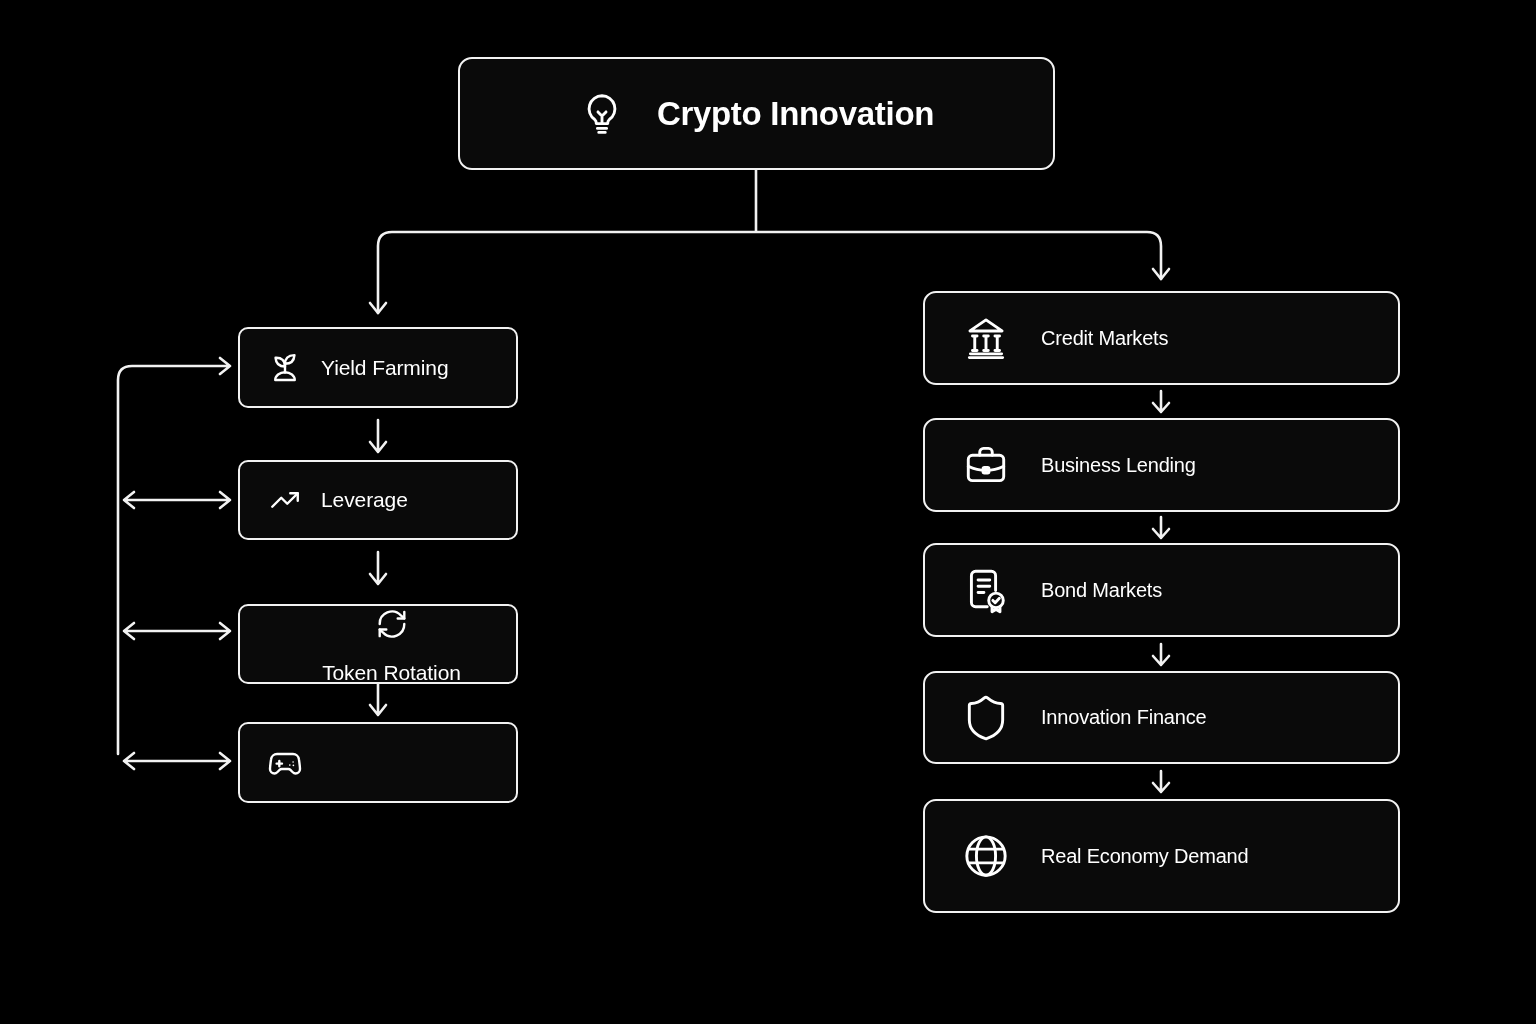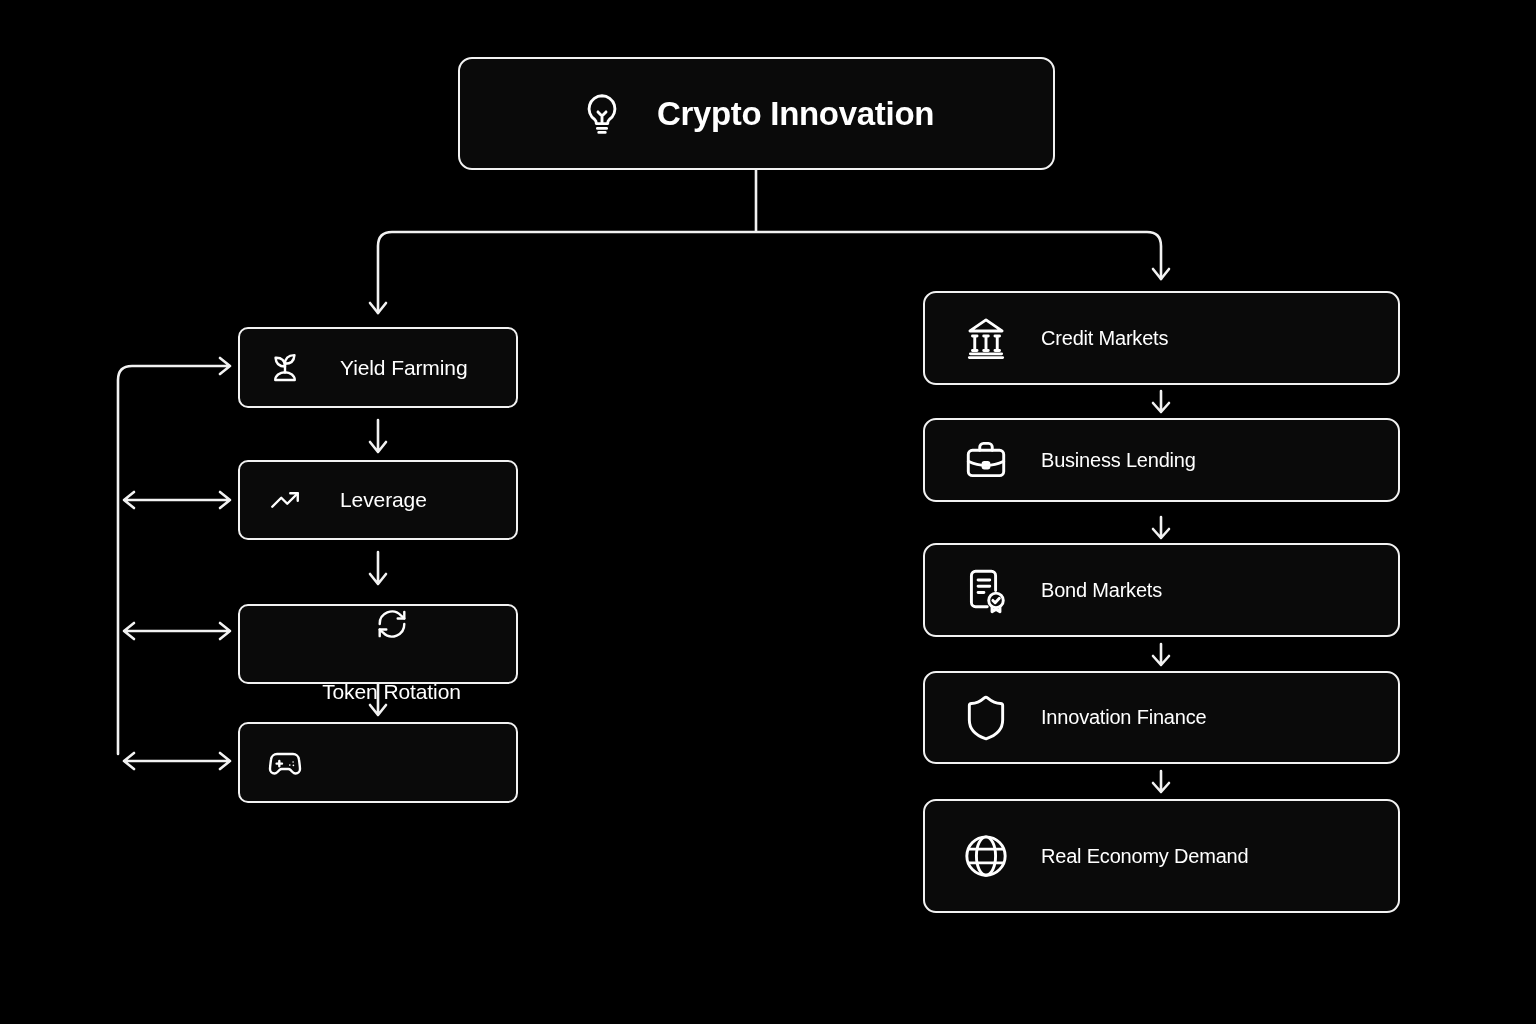--- a/index.html
+++ b/index.html
@@ -31,7 +31,7 @@
   }
   .root-node .label{font-size:33px;font-weight:700;letter-spacing:-0.3px;}
 
-  .lnode{left:238px;width:280px;border-radius:10px;padding-left:27px;gap:37px;}
+  .lnode{left:238px;width:280px;border-radius:10px;padding-left:27px;gap:18px;}
   .lnode .label{font-size:21px;font-weight:500;line-height:1.2;letter-spacing:-0.1px;}
   #node-yield-farming{top:327px;height:81px;}
   #node-leverage{top:460px;height:80px;text-align:right;}

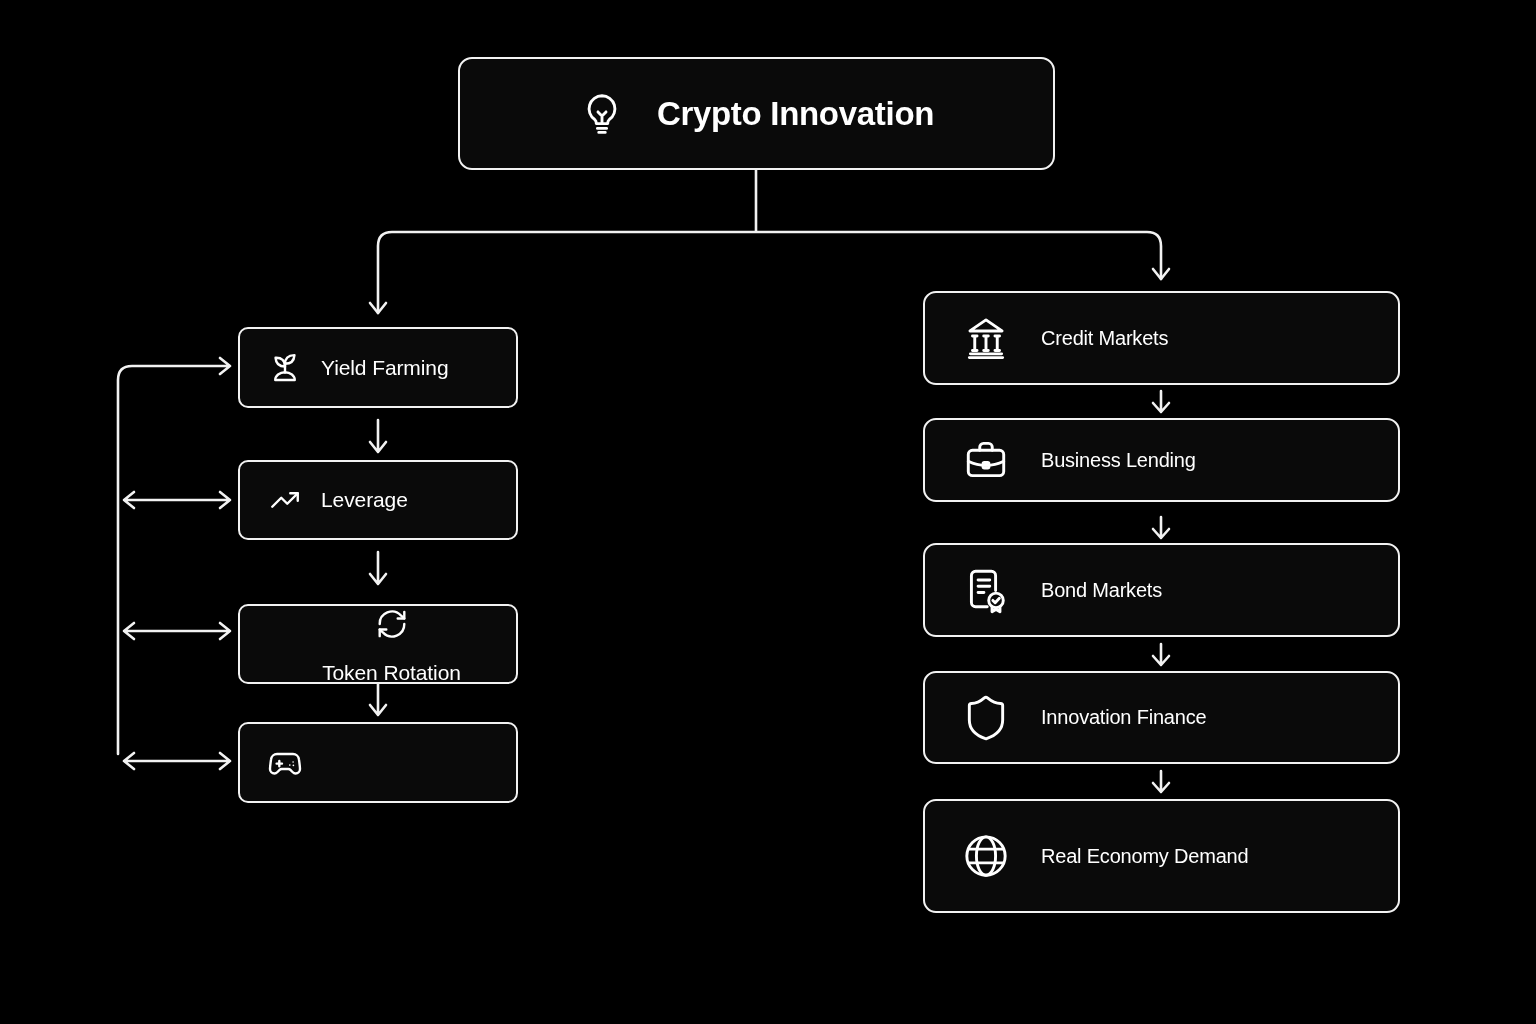--- a/index.html
+++ b/index.html
@@ -42,7 +42,7 @@
   .rnode{left:923px;width:477px;border-radius:13px;padding-left:36px;gap:30px;}
   .rnode .label{font-size:20px;font-weight:500;letter-spacing:-0.2px;}
   #node-credit-markets{top:291px;height:94px;}
-  #node-business-lending{top:418px;height:84px;}
+  #node-business-lending{top:418px;height:94px;}
   #node-bond-markets{top:543px;height:94px;}
   #node-collateral-finance{top:671px;height:93px;}
   #node-real-economy-demand{top:799px;height:114px;}

